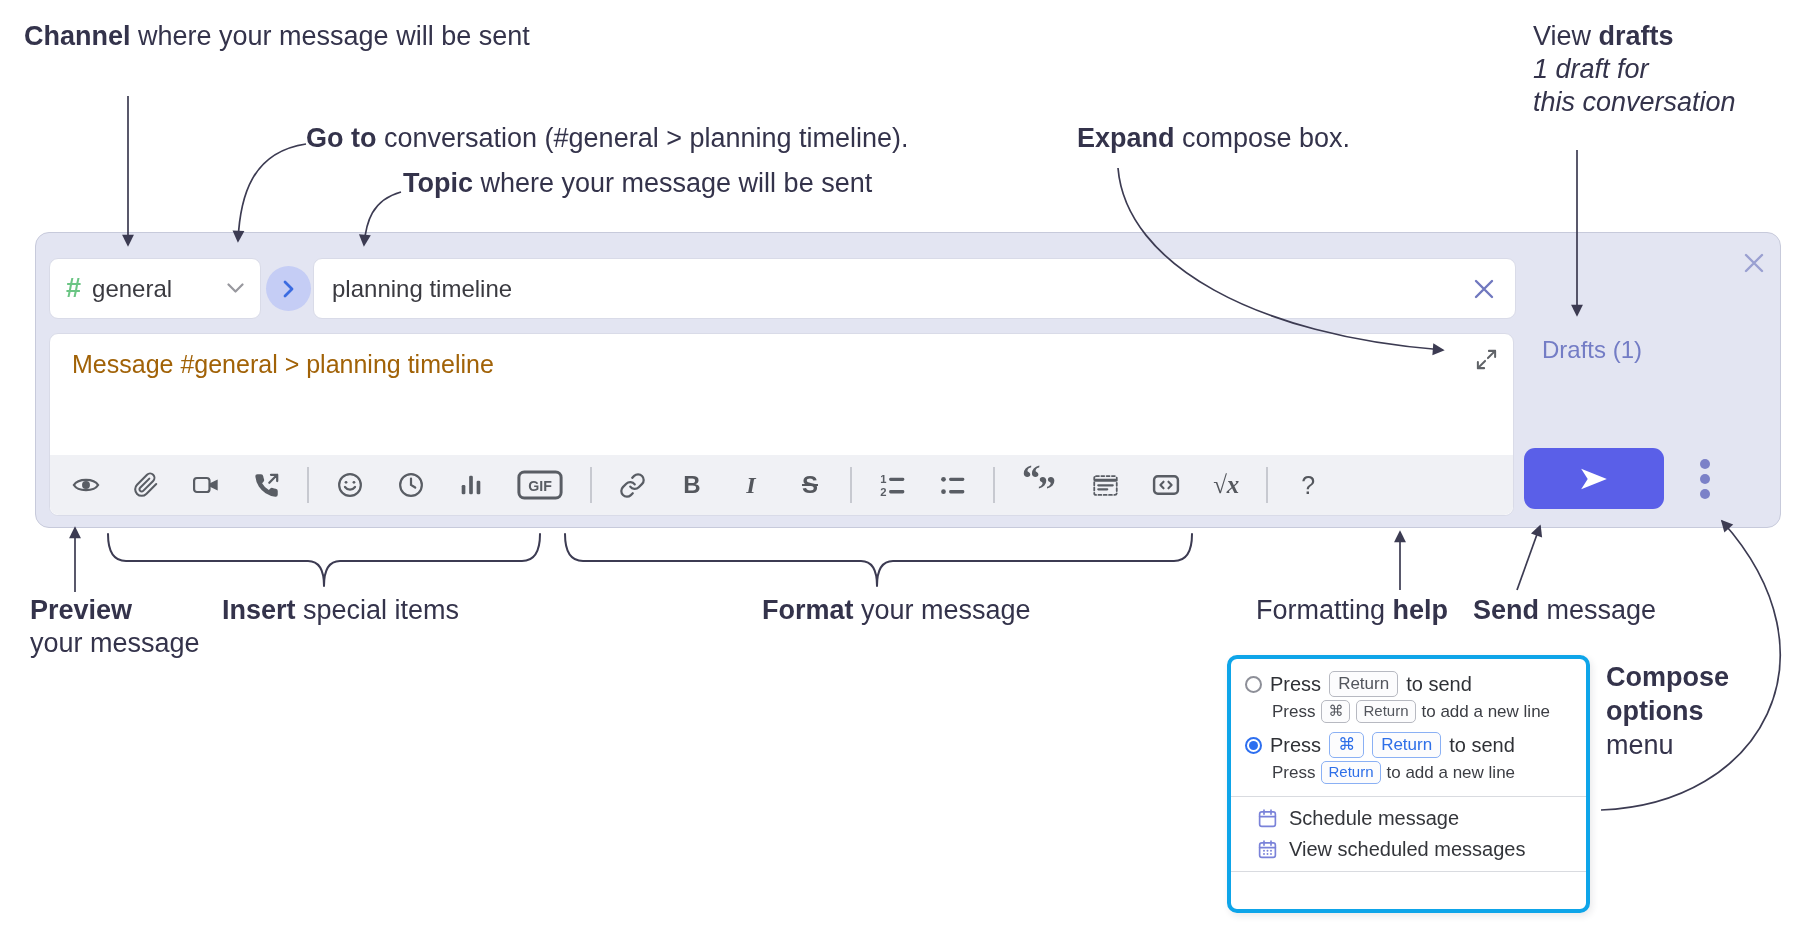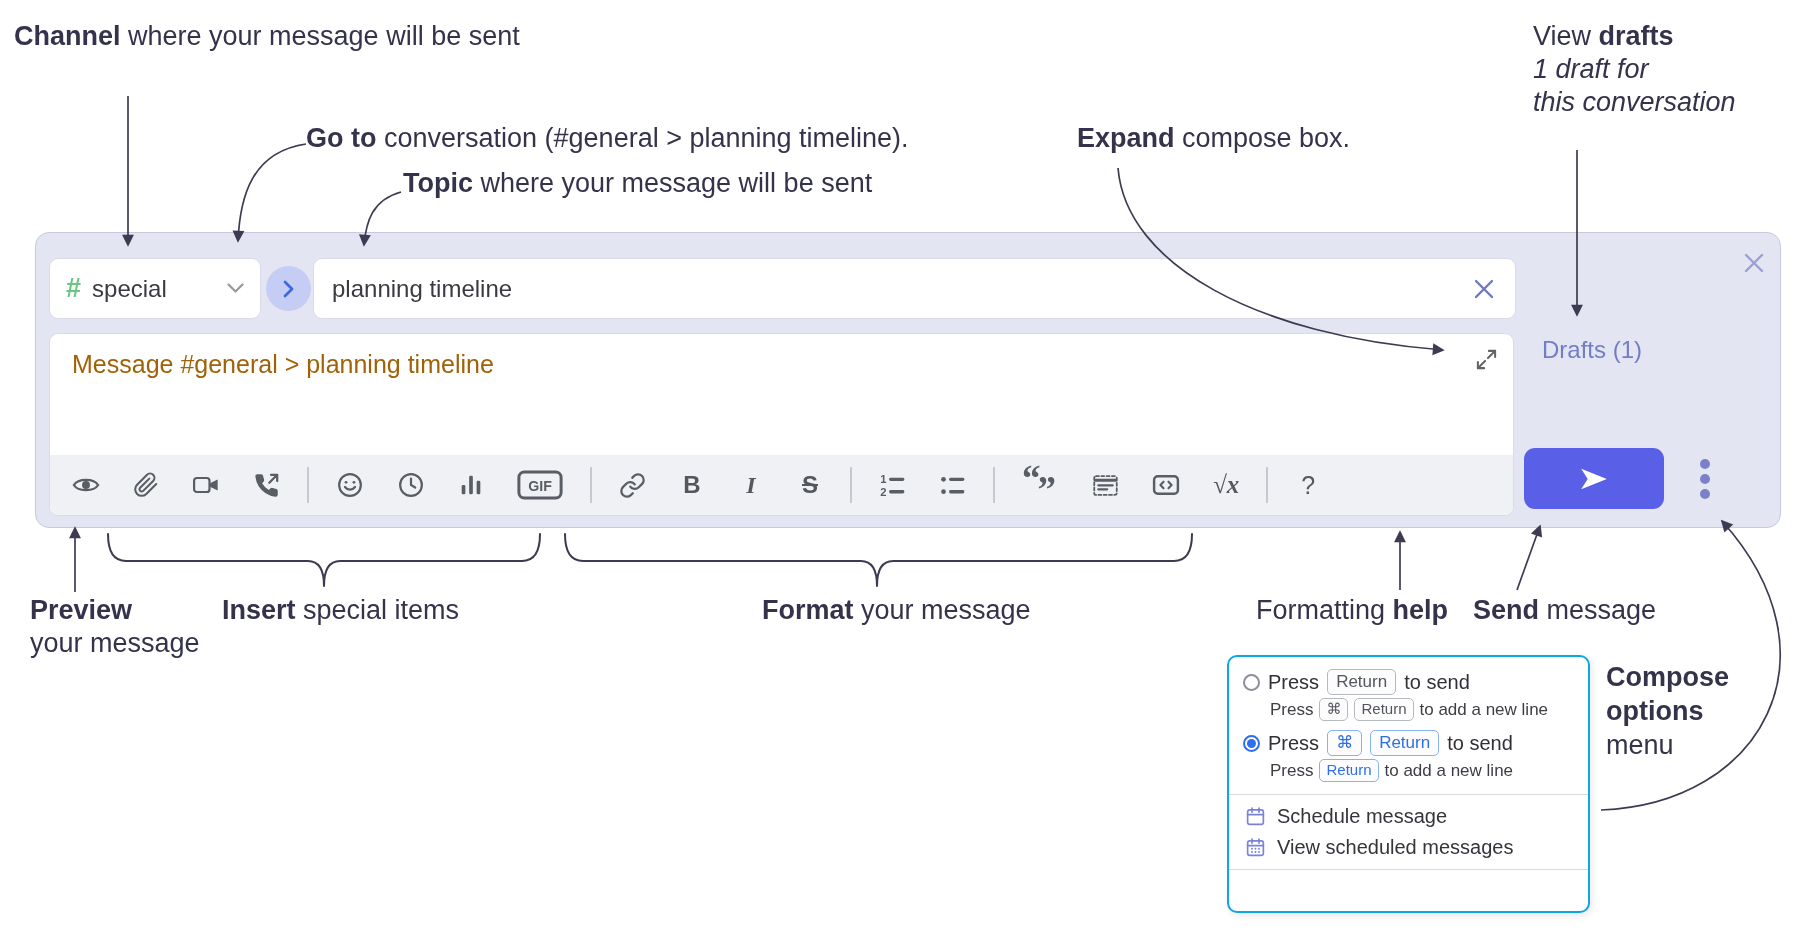--- a/index.html
+++ b/index.html
@@ -67,7 +67,7 @@
 
 <div class="canvas">
 
-  <div class="ann" style="left:14px;top:20px;text-align:center;">
+  <div class="ann" style="left:24px;top:20px;text-align:center;">
     <div><b>Channel</b><span> where your message will be sent</span></div>
   </div>
   <div class="ann" style="left:306px;top:122px;">

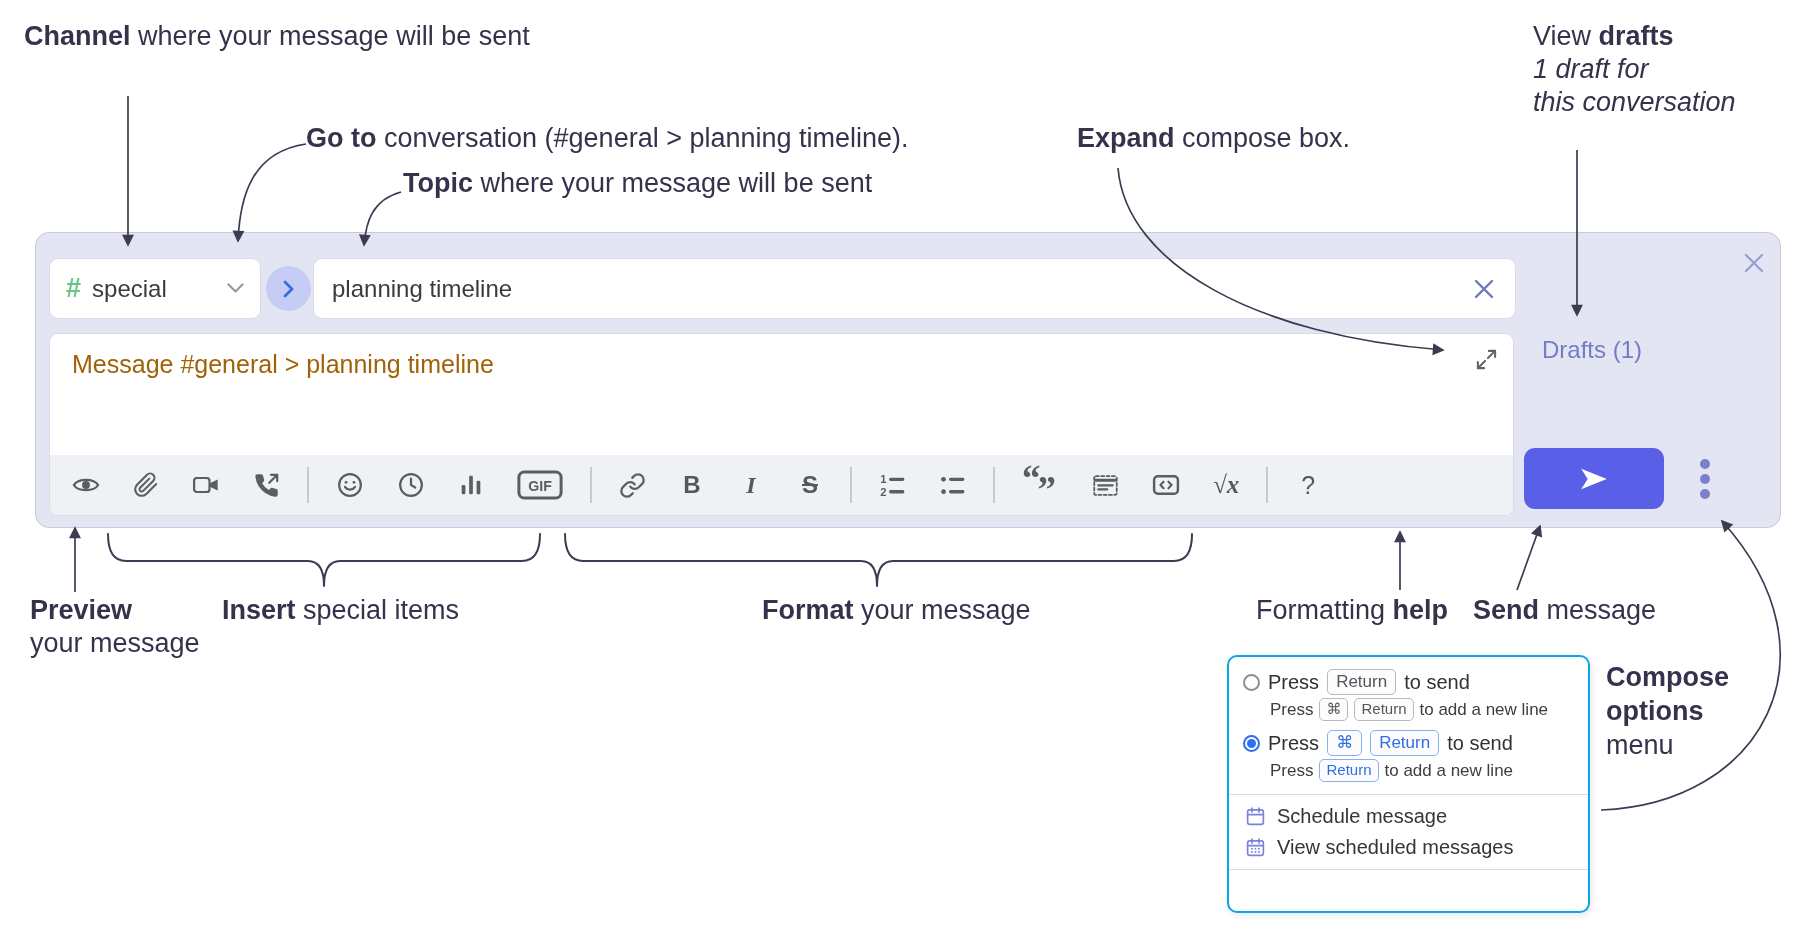--- a/index.html
+++ b/index.html
@@ -111,7 +111,7 @@
 
     <div class="wbox chan">
       <span class="hash">#</span>
-      <span class="chan-label">special</span>
+      <span class="chan-label">general</span>
       <span class="chan-caret">
         <svg width="17" height="11" viewBox="0 0 17 11">
             <polyline points="1.5,1.5 8.5,8.5 15.5,1.5" fill="none" stroke="#98989e" stroke-width="2.2" stroke-linecap="round" stroke-linejoin="round"></polyline>

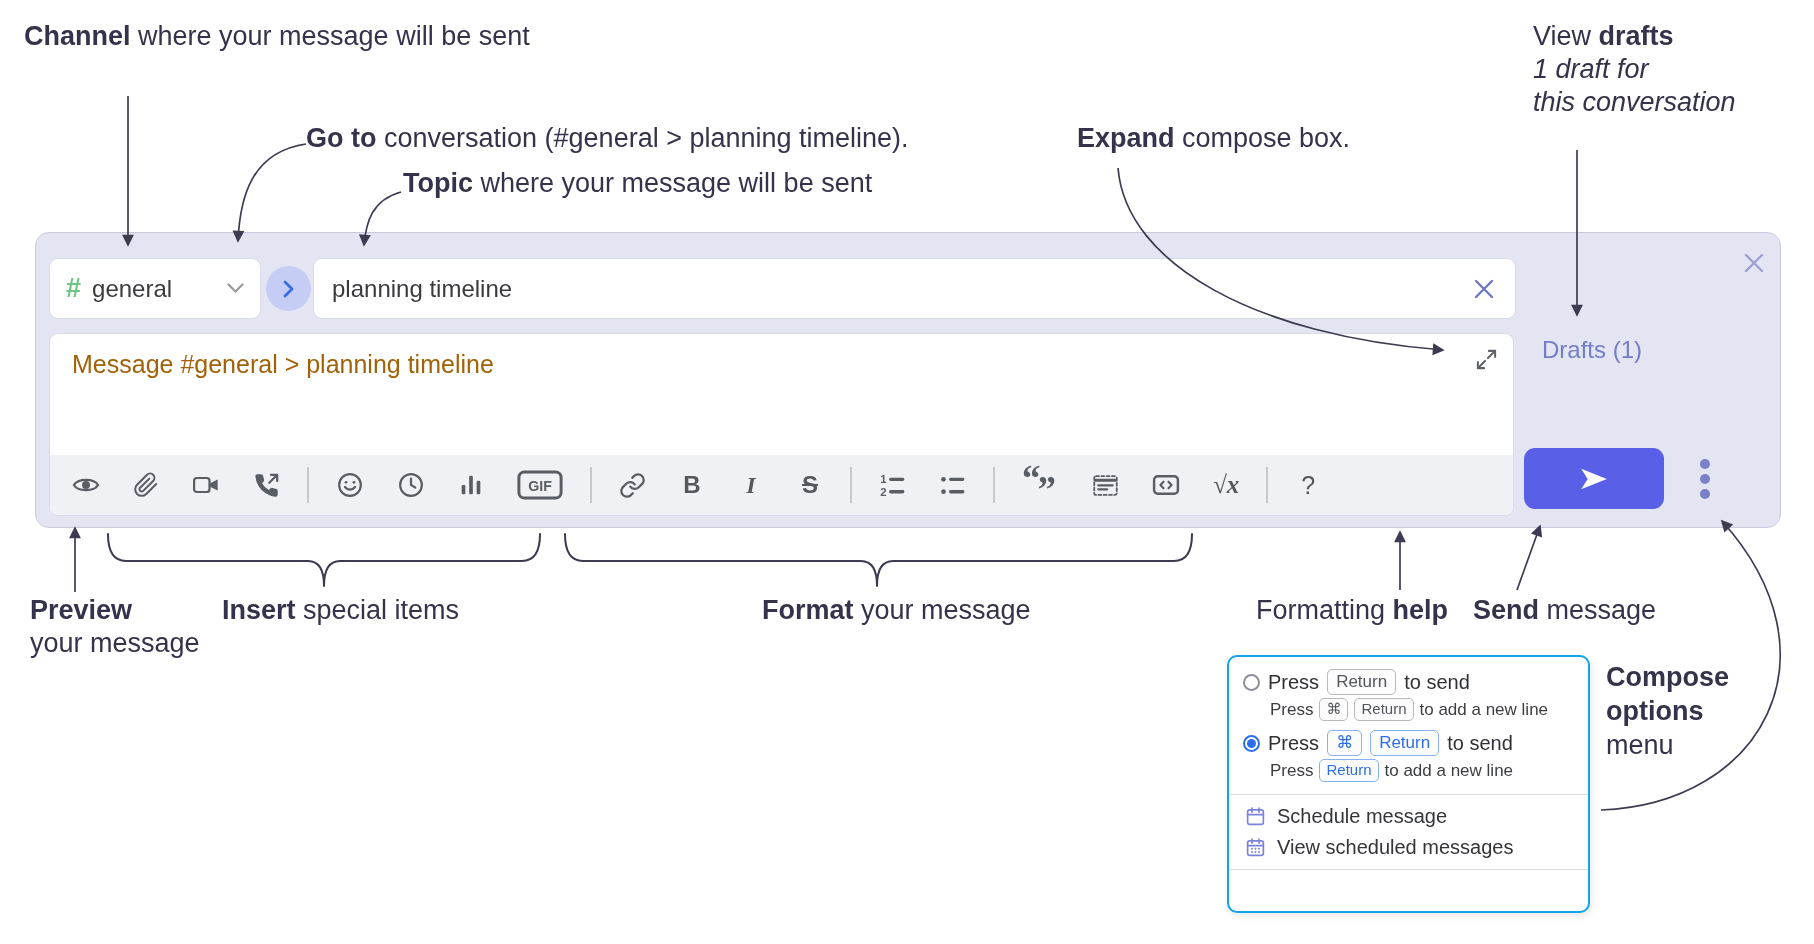--- a/index.html
+++ b/index.html
@@ -47,7 +47,7 @@
   .more i{width:10px;height:10px;border-radius:50%;background:#7b81c8;}
   
   .popup{position:absolute;left:1227px;top:655px;width:363px;height:258px;background:#fff;
-         border:2px solid #0ea5e9;border-radius:10px;box-sizing:border-box;padding:9px 0 6px;
+         border:4px solid #0ea5e9;border-radius:10px;box-sizing:border-box;padding:9px 0 6px;
          box-shadow:2px 3px 7px rgba(40,40,60,.10);font-size:20px;color:#2f3136;}
   .popt{display:flex;align-items:center;gap:8px;padding:3px 14px 2px;cursor:pointer;}
   .radio{position:relative;width:17px;height:17px;border-radius:50%;border:2px solid #8d8f98;box-sizing:border-box;flex:none;}

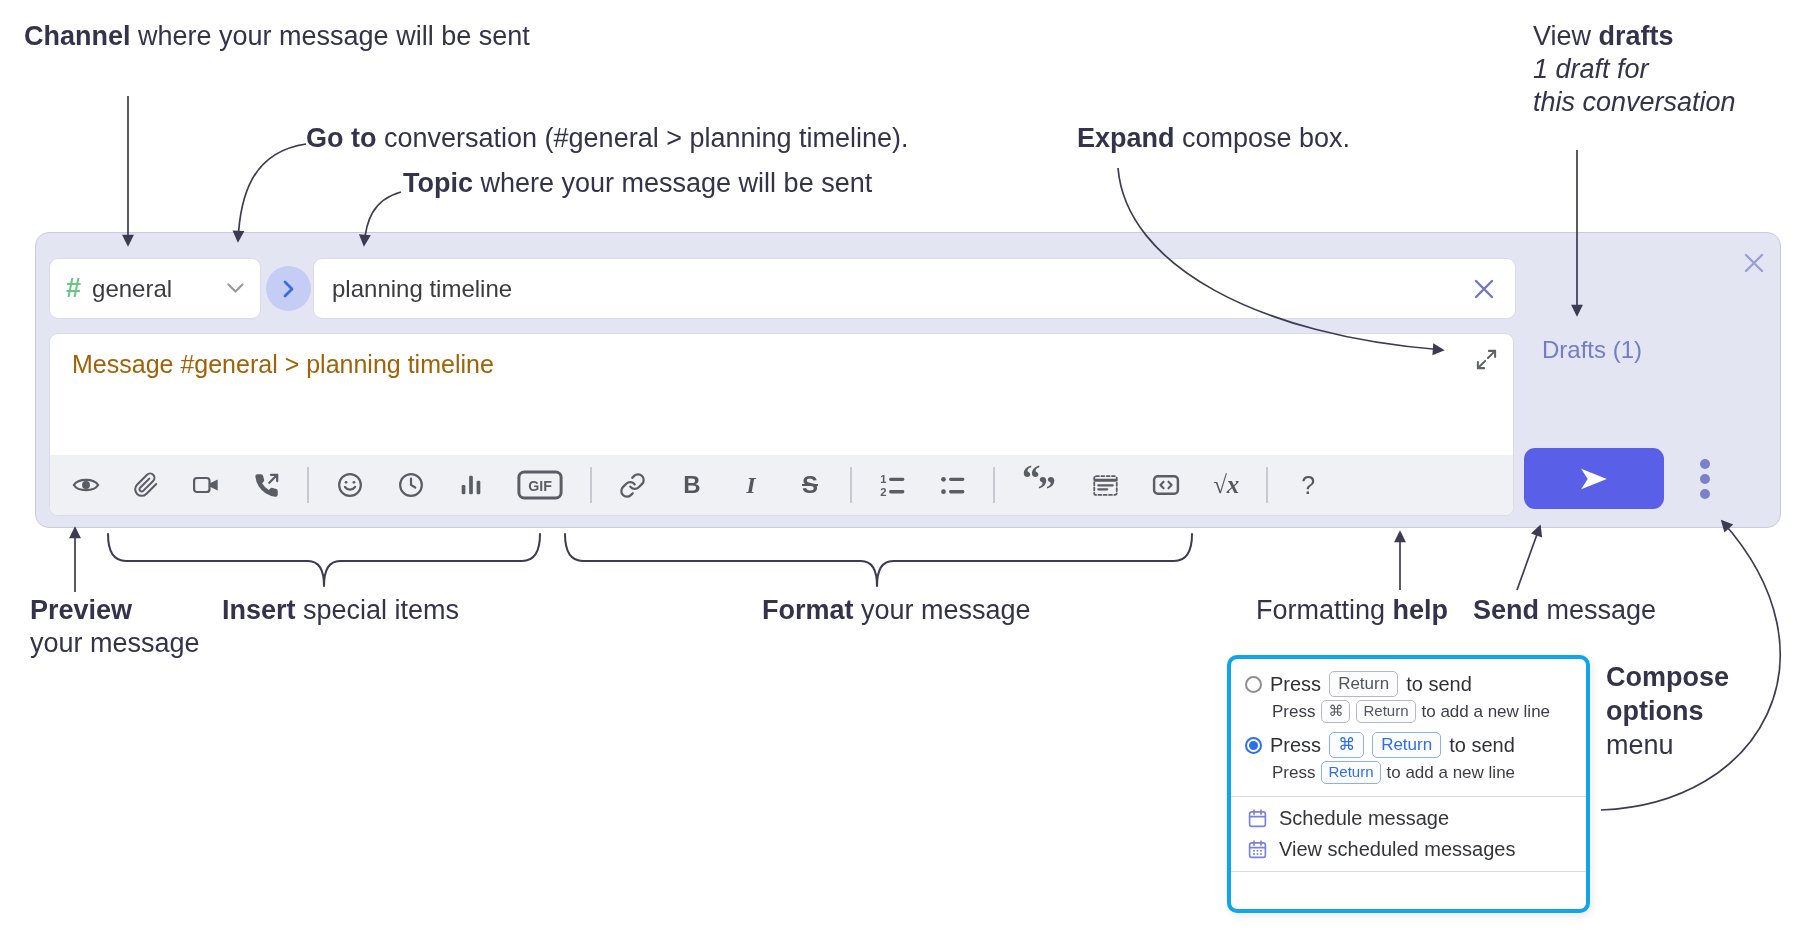--- a/index.html
+++ b/index.html
@@ -59,7 +59,7 @@
   .psub{display:flex;align-items:center;gap:6px;padding:1px 14px 6px 41px;font-size:17px;color:#3c3e44;}
   .psub .key{font-size:15px;line-height:20px;padding:0 6px 1px;}
   .pdiv{height:1px;background:#d9dbe0;margin:6px 0;}
-  .pitem{display:flex;align-items:center;gap:11px;padding:4px 16px;color:#33353a;cursor:pointer;}
+  .pitem{display:flex;align-items:center;gap:11px;padding:4px 26px;color:#33353a;cursor:pointer;}
   .micon{display:flex;color:#7a82d9;flex:none;}
 </style>
 </head>

